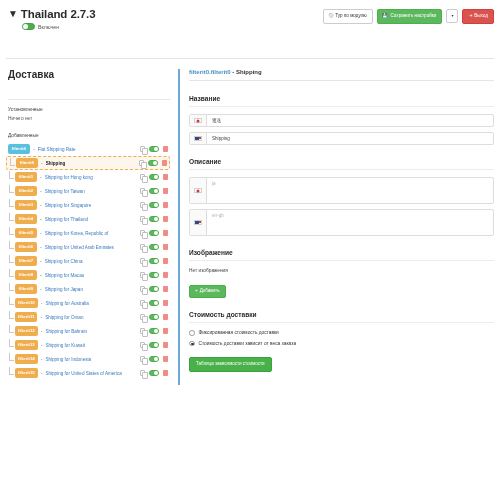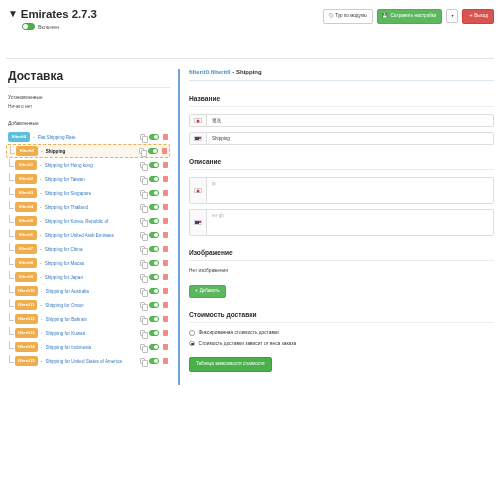--- a/index.html
+++ b/index.html
@@ -257,7 +257,7 @@
     <div>
       <div class="brand-title">
         <span class="funnel-icon">▼</span>
-        <span>Emirates 2.7.3</span>
+        <span>Thailand 2.7.3</span>
       </div>
       <div class="enabled-row">
         <span class="mini-toggle"></span>

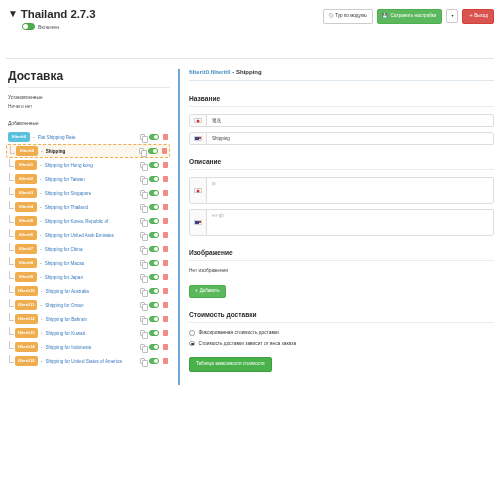--- a/index.html
+++ b/index.html
@@ -81,10 +81,10 @@
   .col-right { flex: 1 1 auto; border-left: 2px solid #6fa8d6; padding-left: 9px; }
 
   .section-title {
-    font-size: 12px;
+    font-size: 10px;
     font-weight: bold;
     color: #2b2b2b;
-    padding-bottom: 4px;
+    padding-bottom: 19px;
     border-bottom: 1px solid #e7e7e7;
     margin: 0 0 7px 2px;
   }

